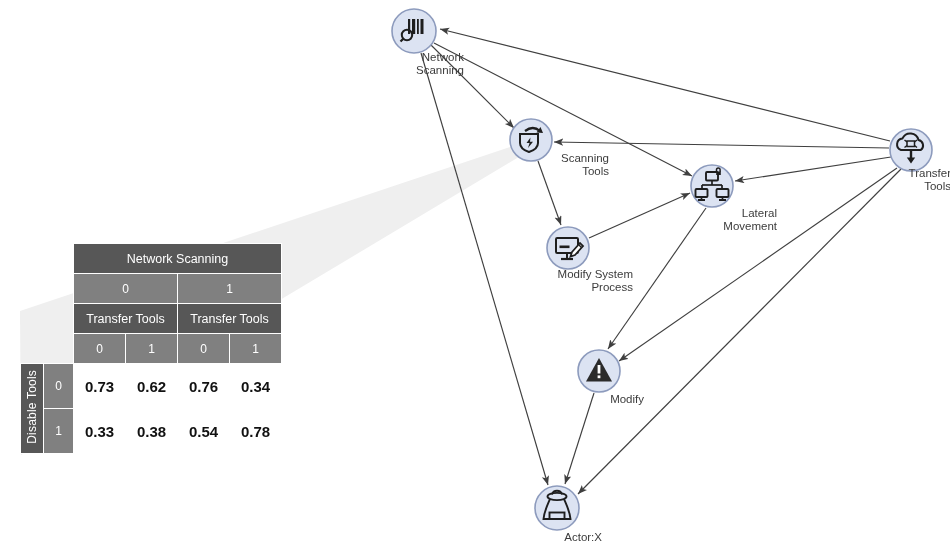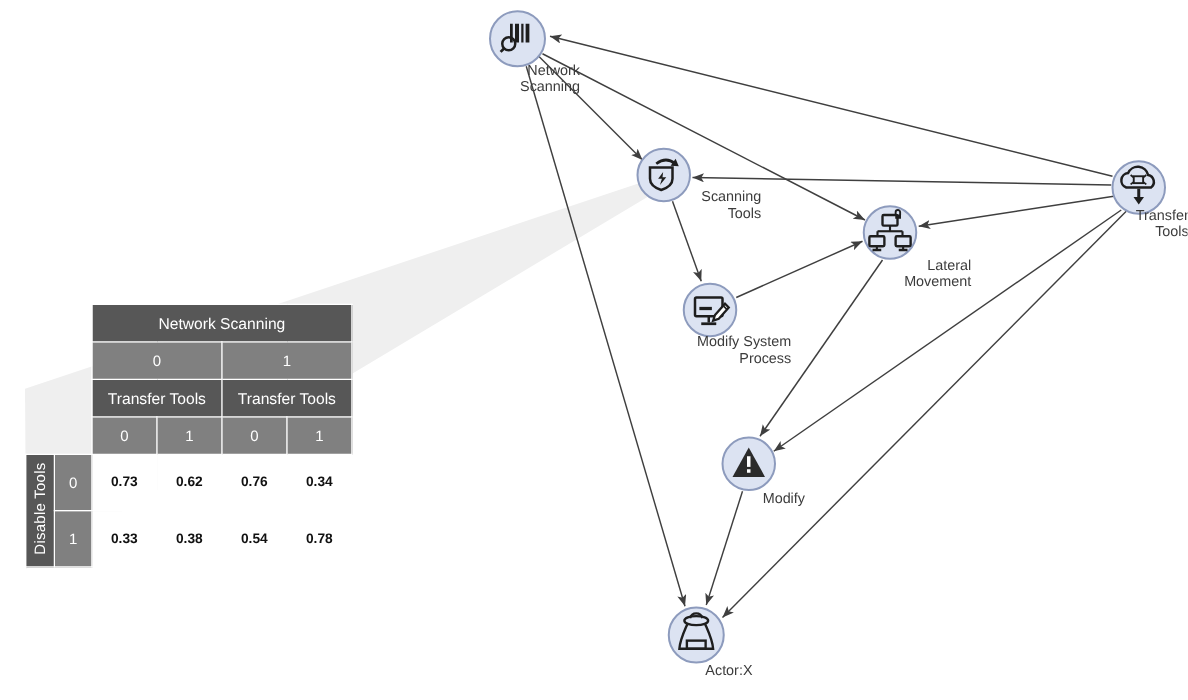--- a/index.html
+++ b/index.html
@@ -65,7 +65,7 @@
     background: #ffffff;
     color: #111111;
     font-weight: bold;
-    font-size: 11px;
+    font-size: 15px;
     height: 44px;
     width: 51px;
     border: 1px solid #b9b9b9;

